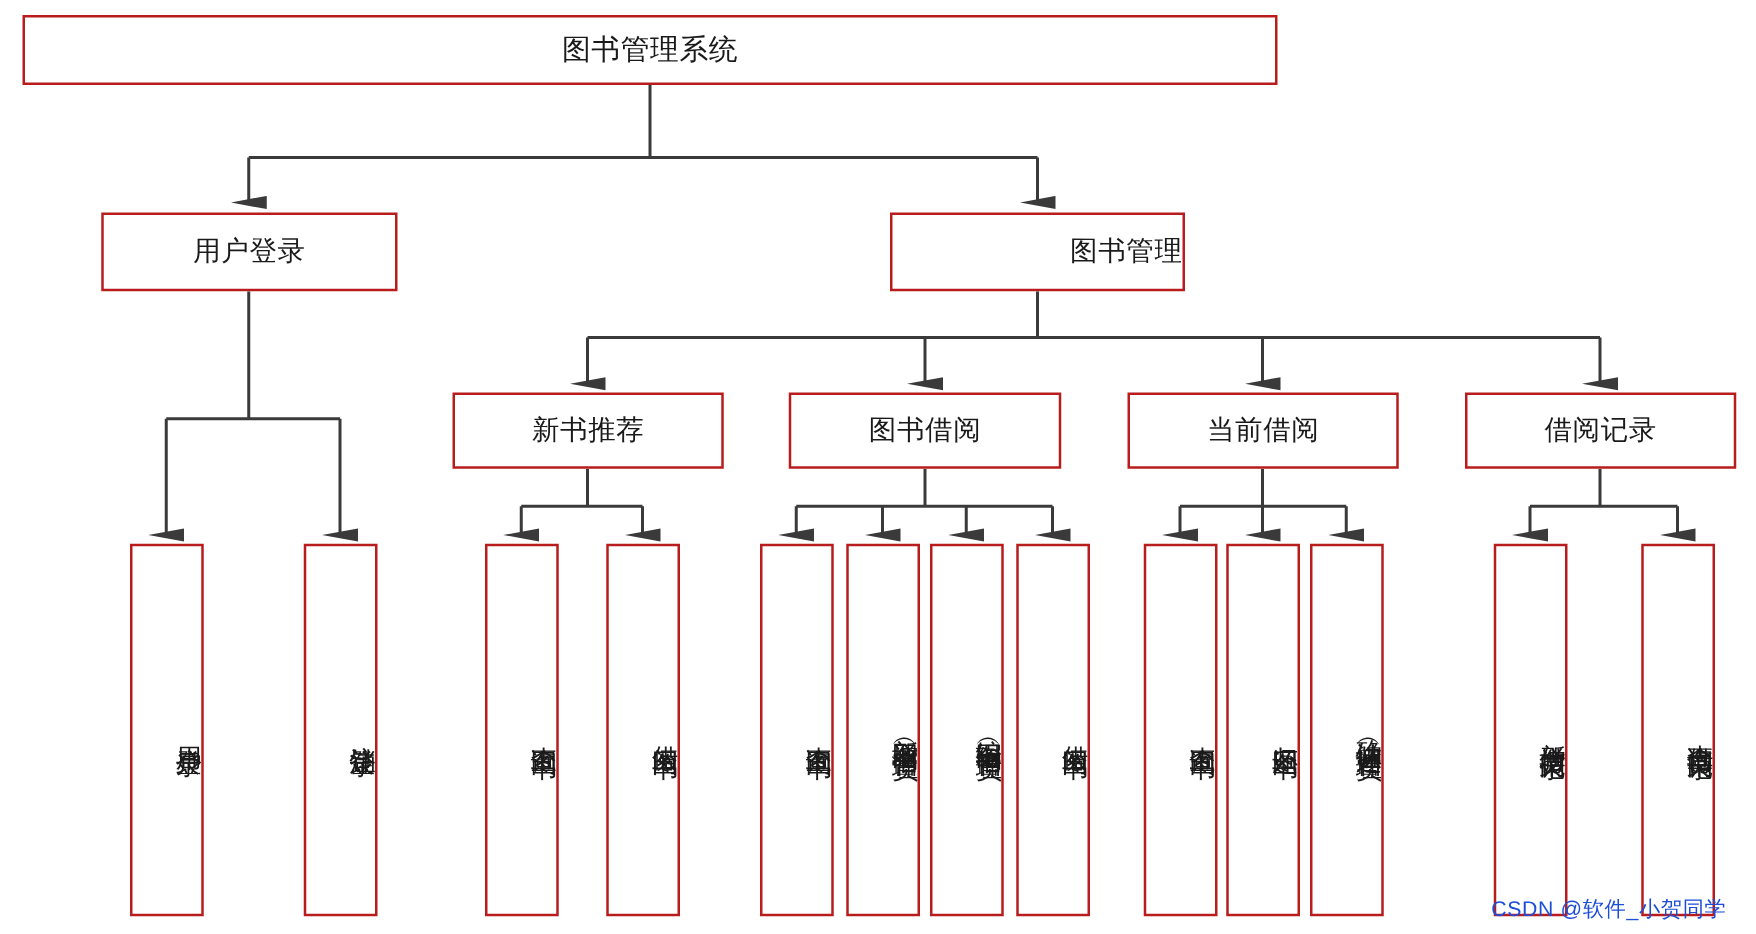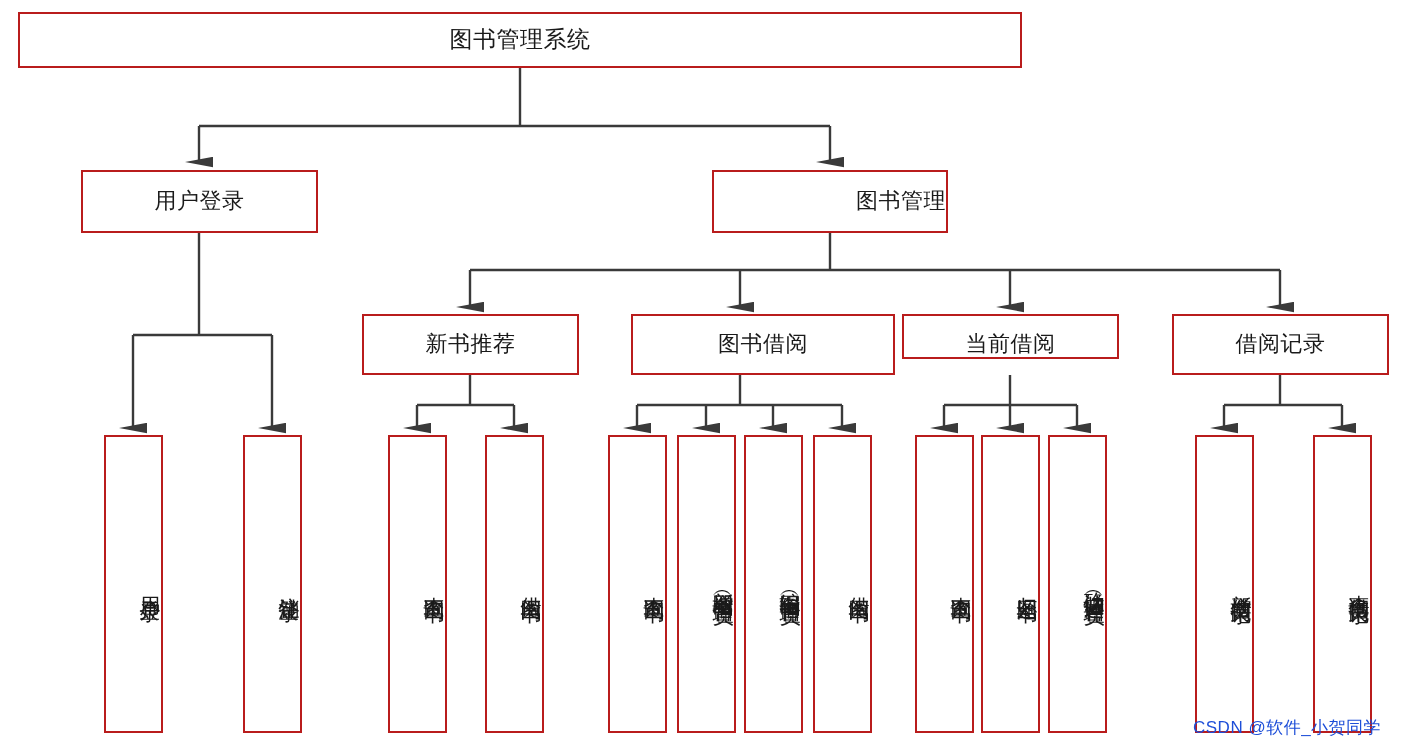--- a/index.html
+++ b/index.html
@@ -151,7 +151,7 @@
   <div class="node horiz" style="left:362px; top:314px; width:217px; height:61px;text-align:right;">
     <span class="label">新书推荐</span>
   </div>
-  <div class="node horiz" style="left:631px; top:314px; width:264px; height:61px;">
+  <div class="node horiz" style="left:631px; top:314px; width:218px; height:61px;">
     <span class="label">图书借阅</span>
   </div>
   <div class="node horiz" style="left:902px; top:314px; width:217px; height:45px;align-items:flex-end;">

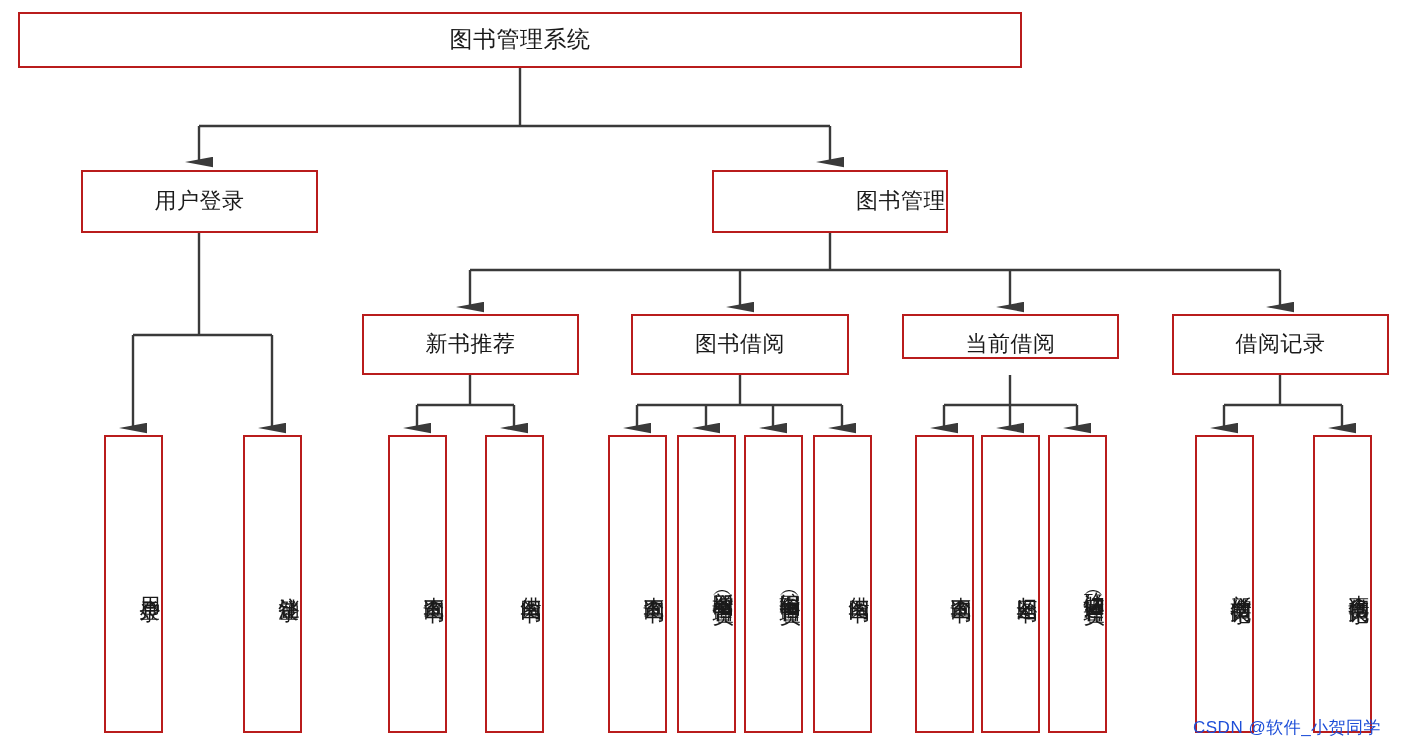--- a/index.html
+++ b/index.html
@@ -154,7 +154,7 @@
   <div class="node horiz" style="left:631px; top:314px; width:218px; height:61px;">
     <span class="label">图书借阅</span>
   </div>
-  <div class="node horiz" style="left:902px; top:314px; width:217px; height:45px;align-items:flex-end;">
+  <div class="node horiz" style="left:902px; top:314px; width:217px; height:61px;">
     <span class="label">当前借阅</span>
   </div>
   <div class="node horiz" style="left:1172px; top:314px; width:217px; height:61px;">

